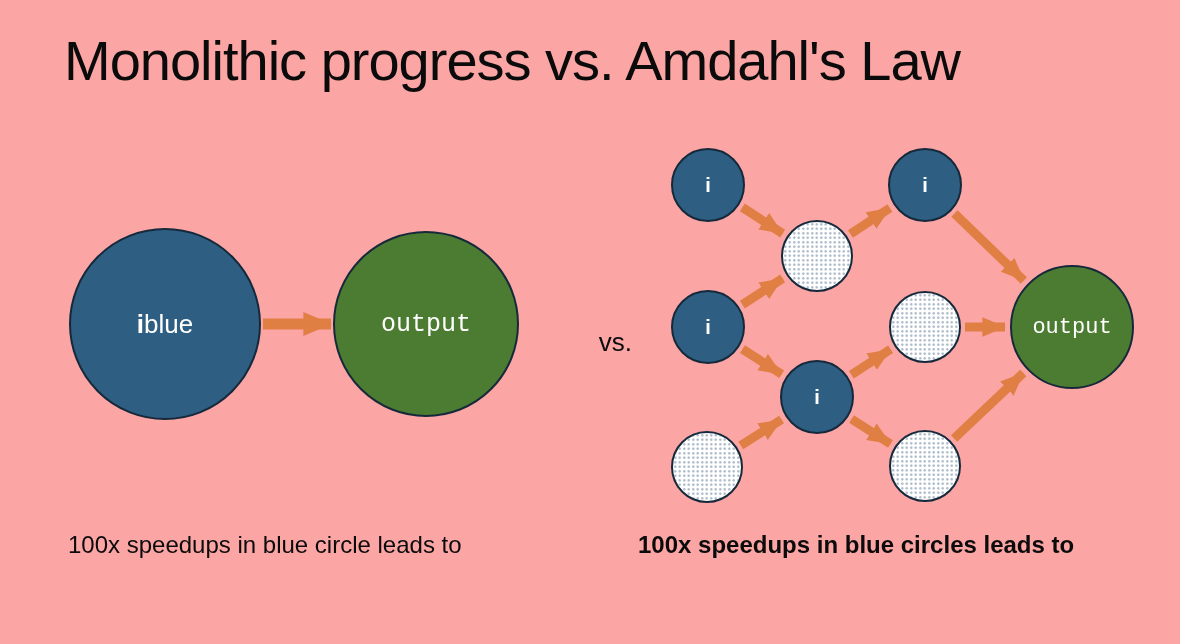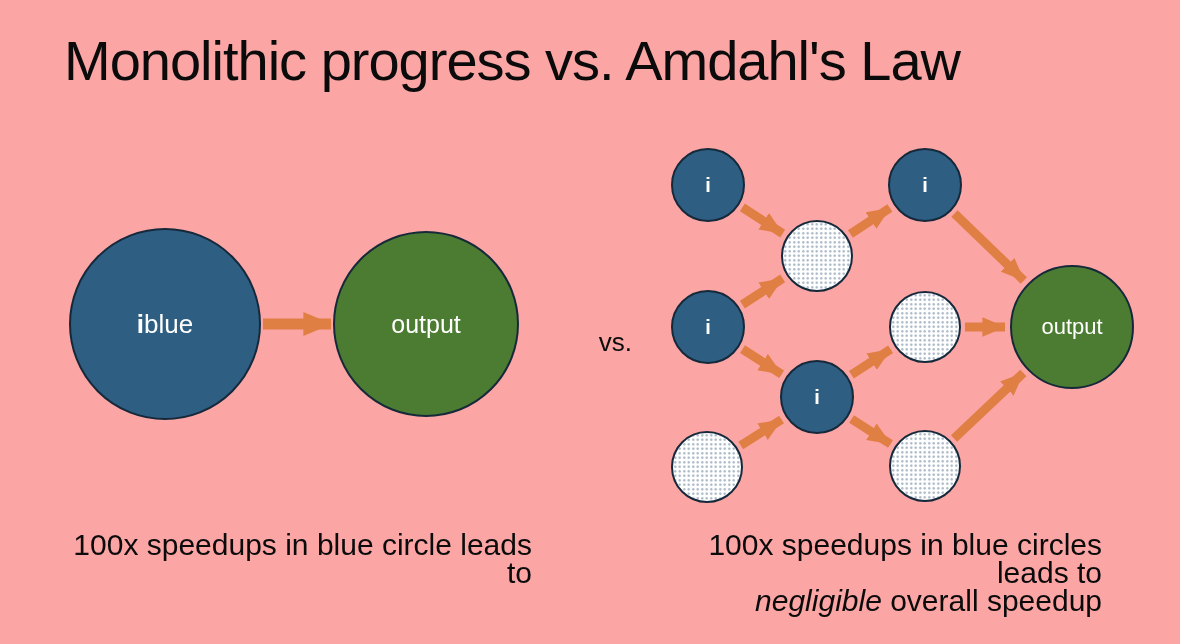--- a/index.html
+++ b/index.html
@@ -49,7 +49,7 @@
     white-space: nowrap;
   }
   .node.blue  { background-color: var(--blue); }
-  .node.green { background-color: var(--green); }
+  .node.green { background-color: var(--green); font-family: Liberation Mono, monospace; }
   .node.dotted {
     background-color: #ffffff;
     background-image: radial-gradient(circle, var(--dot) 1px, rgba(255,255,255,0) 1.4px);

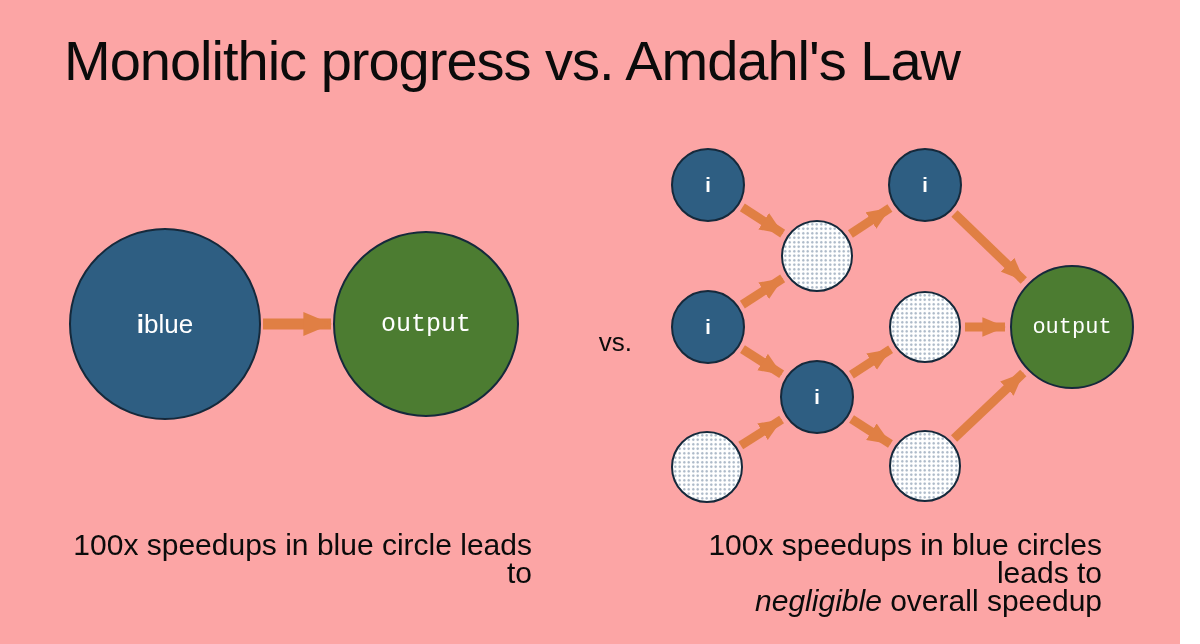--- a/index.html
+++ b/index.html
@@ -60,8 +60,8 @@
     position: absolute;
     top: 531px;
     width: 464px;
-    text-align: right;
-    font-size: 30px;
+    text-align: left;
+    font-size: 24px;
     line-height: 28px;
     color: #0b0b0b;
   }

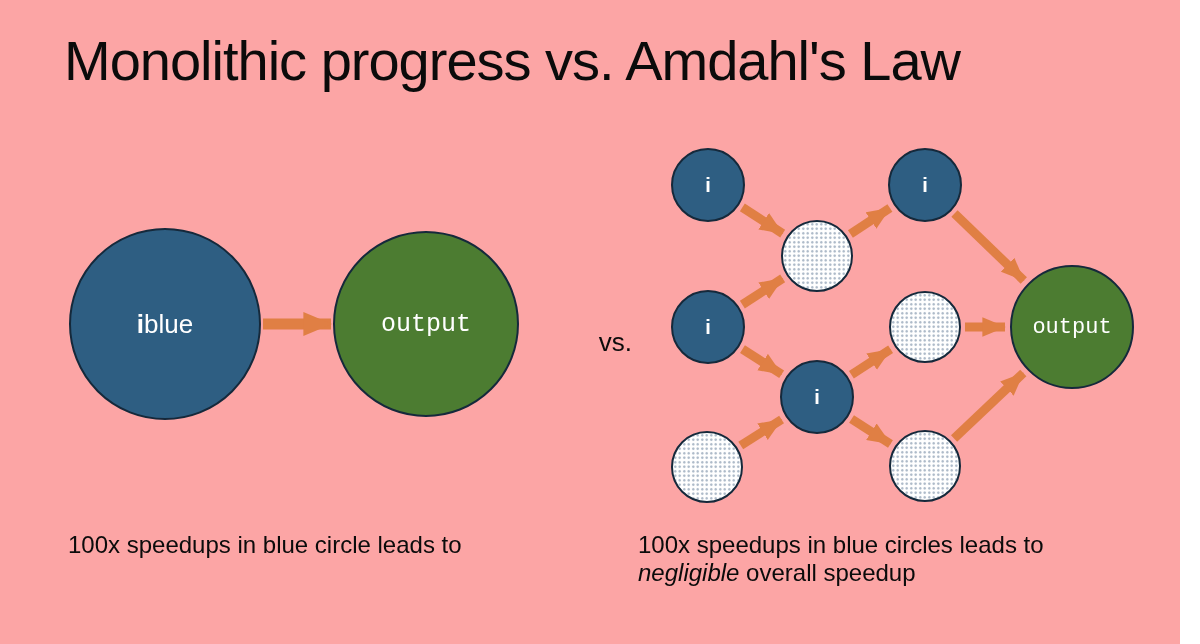--- a/index.html
+++ b/index.html
@@ -66,7 +66,7 @@
     color: #0b0b0b;
   }
   .caption-left  { left: 68px; }
-  .caption-right { left: 638px; }
+  .caption-right { left: 638px; font-weight: bold; }
 </style>
 </head>
 <body>

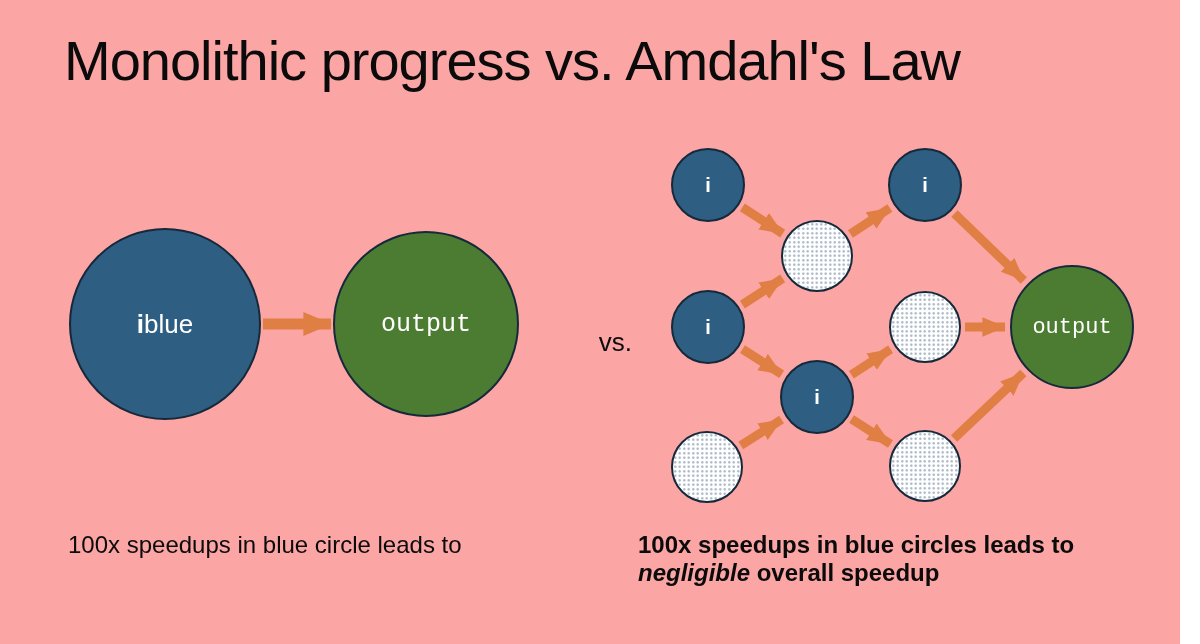--- a/index.html
+++ b/index.html
@@ -104,7 +104,6 @@
 
   <div class="caption caption-right">
     <div>100x speedups in blue circles leads to</div>
-    <div><em>negligible</em><span> overall speedup</span></div>
   </div>
 
 <div class="node blue" style="left: 69px; top: 228px; height: 192px; width: 192px; font-size: 26px;">

